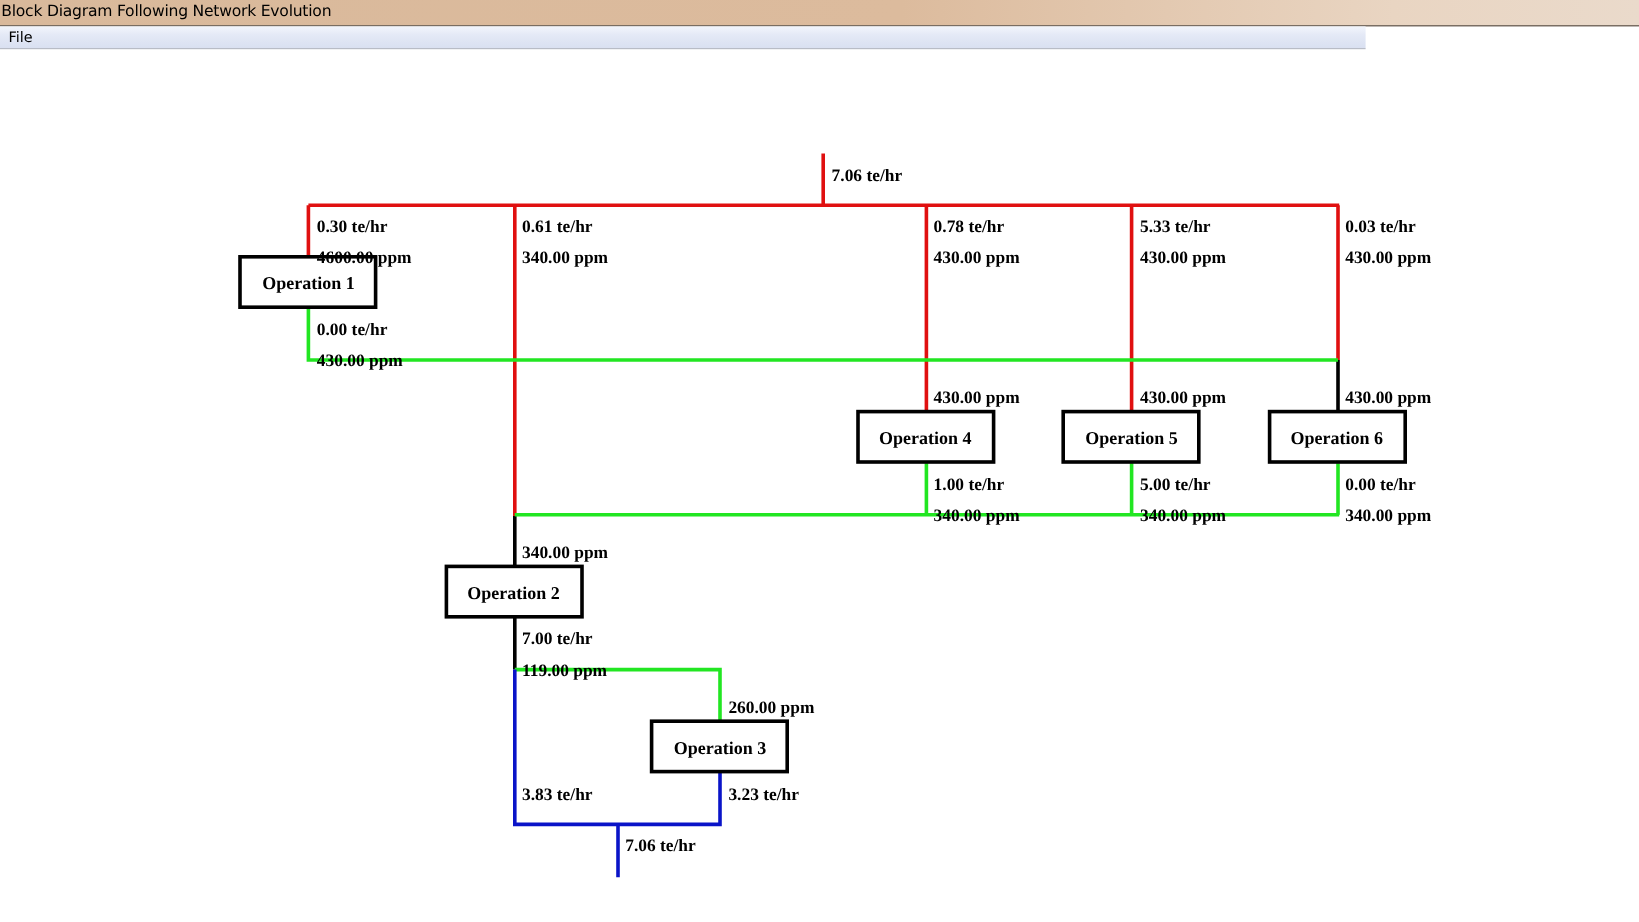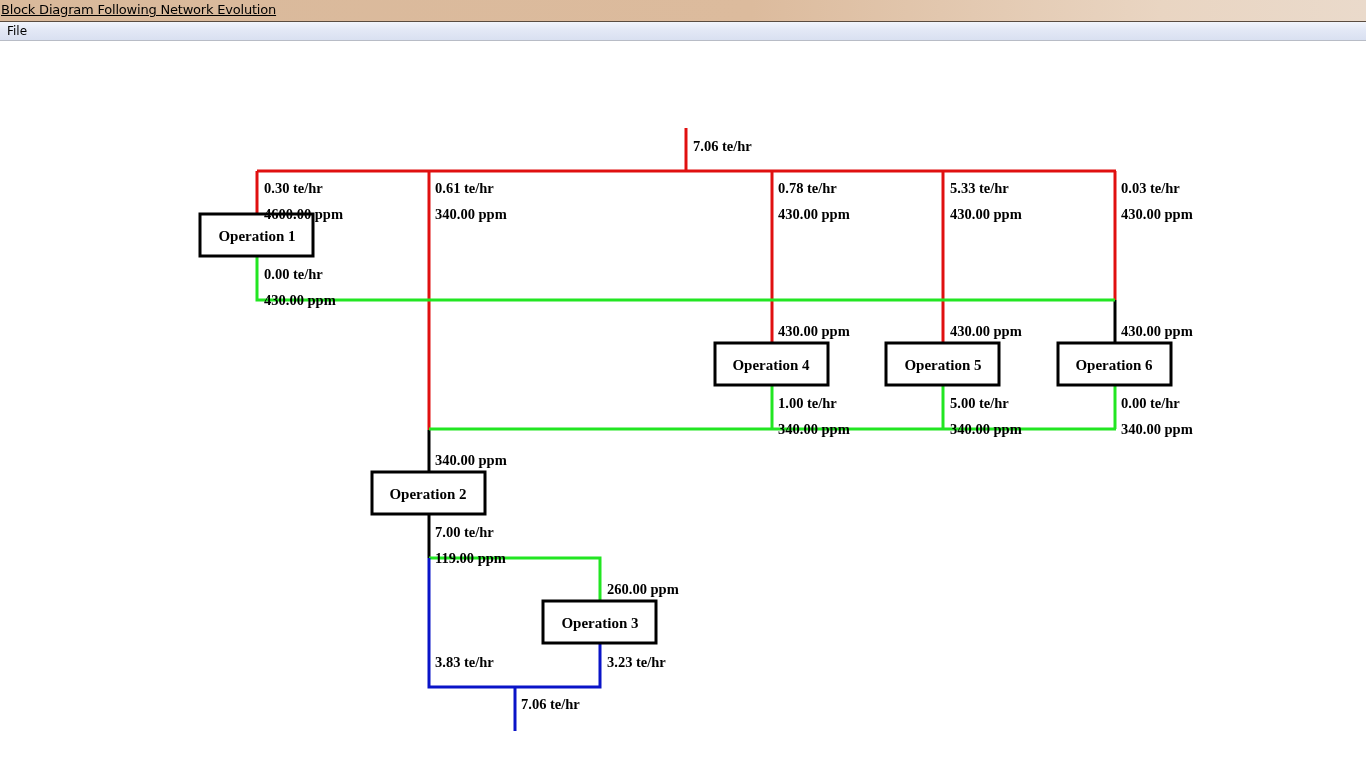--- a/index.html
+++ b/index.html
@@ -7,7 +7,7 @@
     .titlebar { position: absolute; left: 0; top: 0; width: 1366px; height: 21px;
       background: linear-gradient(90deg, #d9b99b 0%, #dcbb9d 55%, #e9d5c2 85%, #eadacb 100%);
       border-bottom: 1px solid #5a4c40; }
-    .titlebar span { position: absolute; left: 1px; top: 2px; font-size: 13px; color: #000; font-family: "DejaVu Sans", sans-serif; letter-spacing: -0.2px; text-decoration: underline; }
+    .titlebar span { position: absolute; left: 1px; top: 2px; font-size: 13px; color: #000; font-family: "DejaVu Sans", sans-serif; letter-spacing: -0.2px; }
     .menubar { position: absolute; left: 0; top: 22px; width: 1366px; height: 18px;
       background: linear-gradient(180deg, #f2f5fc 0%, #e4e9f6 40%, #d9e0f1 100%);
       border-bottom: 1px solid #b8bcc6; }

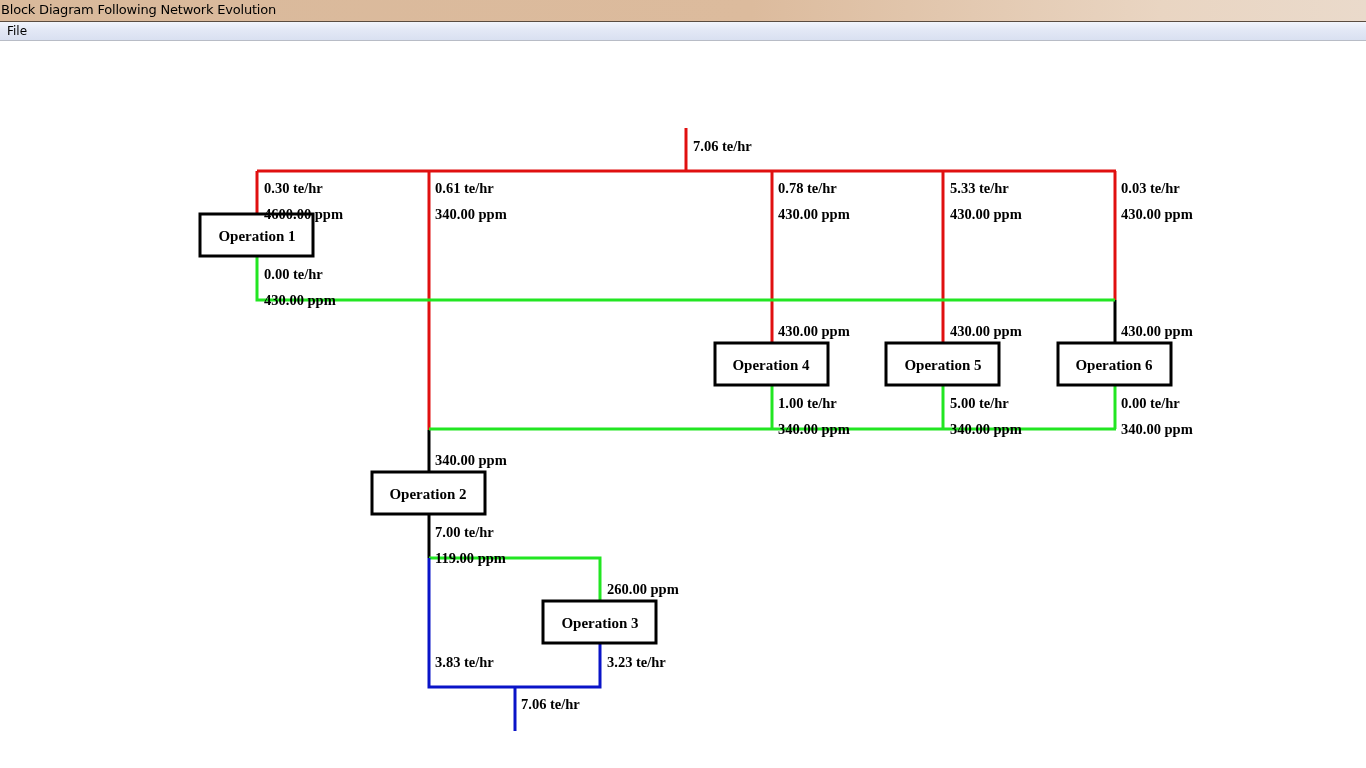--- a/index.html
+++ b/index.html
@@ -8,7 +8,7 @@
       background: linear-gradient(90deg, #d9b99b 0%, #dcbb9d 55%, #e9d5c2 85%, #eadacb 100%);
       border-bottom: 1px solid #5a4c40; }
     .titlebar span { position: absolute; left: 1px; top: 2px; font-size: 13px; color: #000; font-family: "DejaVu Sans", sans-serif; letter-spacing: -0.2px; }
-    .menubar { position: absolute; left: 0; top: 22px; width: 1366px; height: 18px;
+    .menubar { position: absolute; left: 0; top: 22px; width: 1138px; height: 18px;
       background: linear-gradient(180deg, #f2f5fc 0%, #e4e9f6 40%, #d9e0f1 100%);
       border-bottom: 1px solid #b8bcc6; }
     .menubar .menu-item { position: absolute; left: 7px; top: 2px; font-size: 12px; color: #000; cursor: default; }

